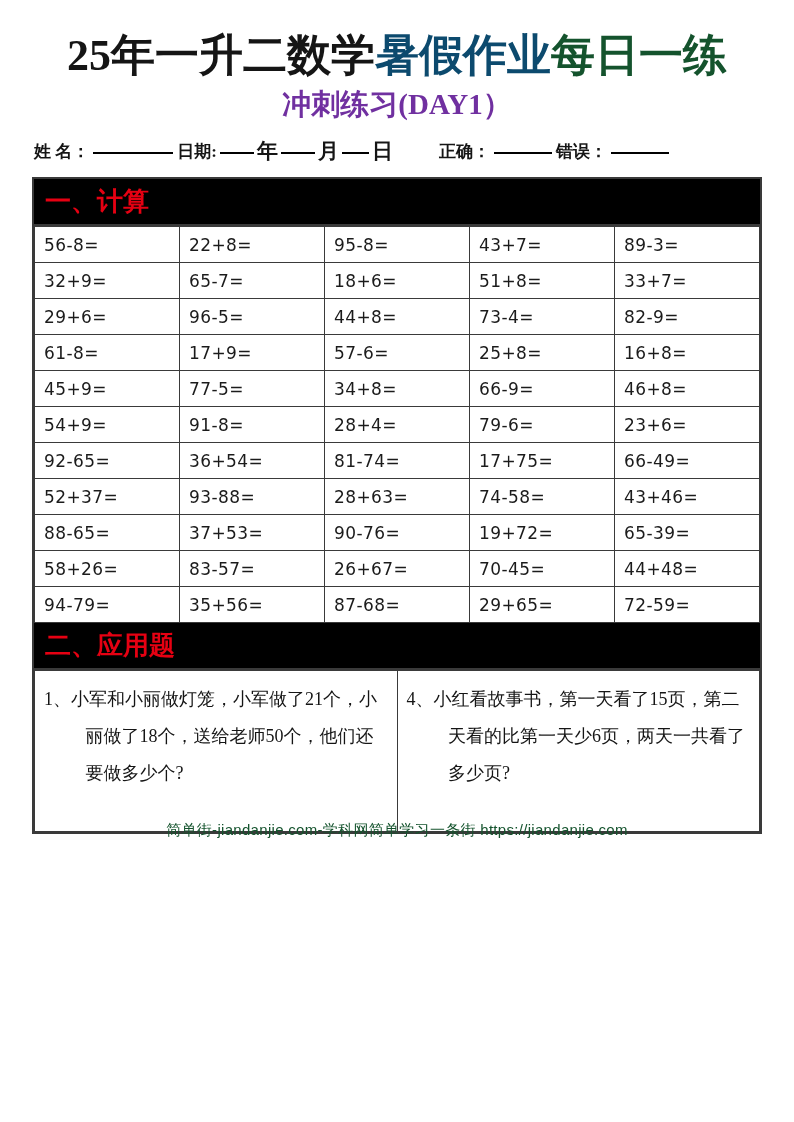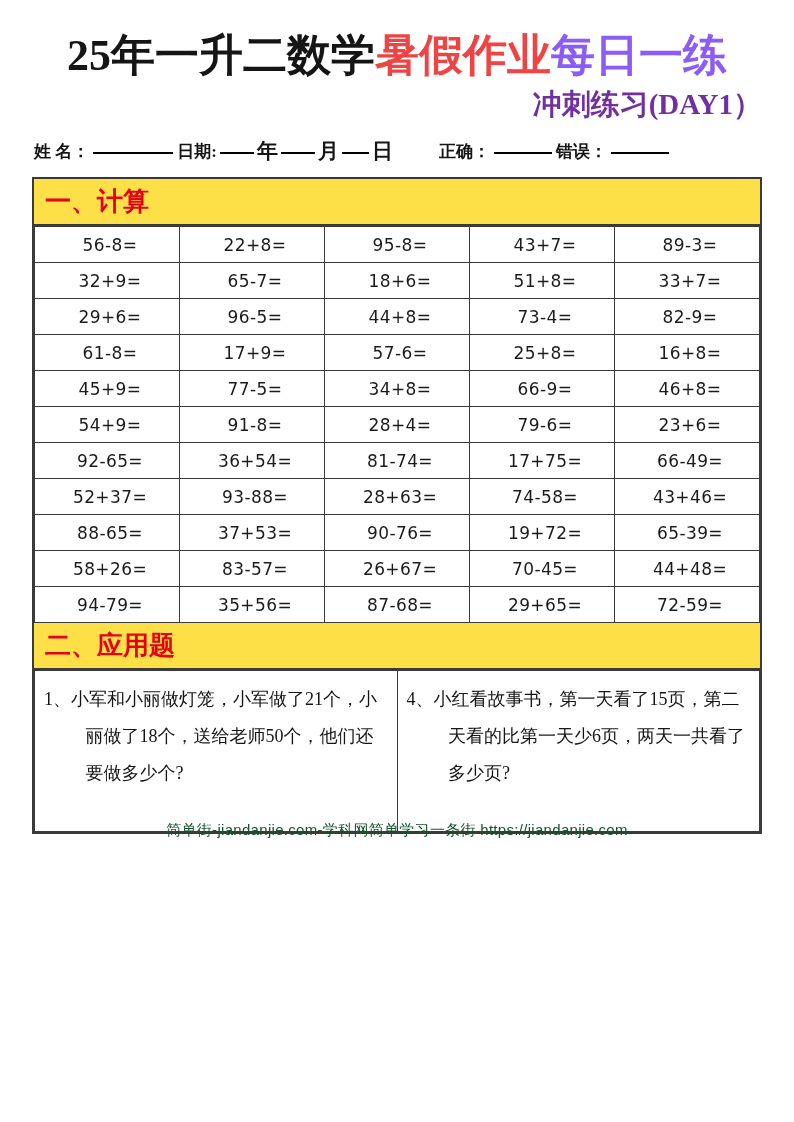--- a/index.html
+++ b/index.html
@@ -13,7 +13,7 @@
     margin:4px 0 0;text-align:center;font-size:44px;line-height:1.25;
     font-weight:bold;white-space:nowrap;letter-spacing:0px;
   }
-  .t-red{color:#ef4444;}
+  .t-red{color:#0c4a6e;}
   .t-green{color:#8b5cf6;}
   .subtitle{
     margin:2px 0 12px;text-align:right;font-size:29px;font-weight:bold;color:#7030a0;

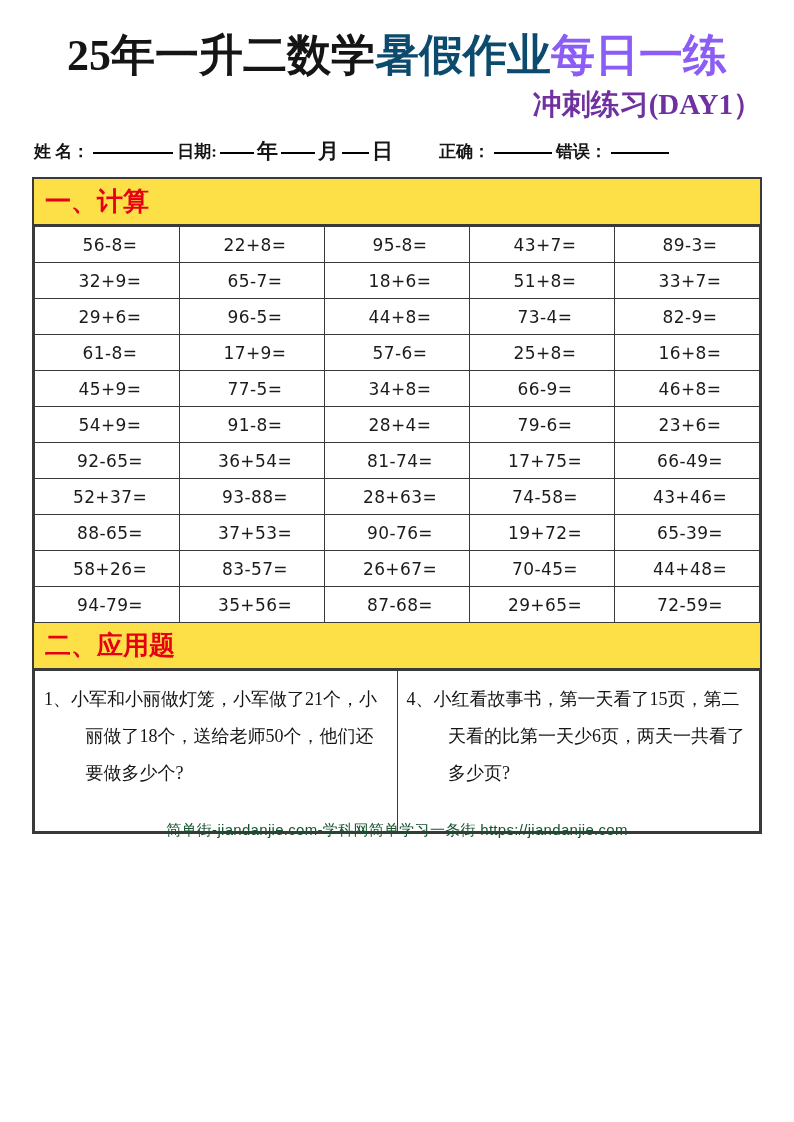--- a/index.html
+++ b/index.html
@@ -14,7 +14,7 @@
     font-weight:bold;white-space:nowrap;letter-spacing:0px;
   }
   .t-red{color:#0c4a6e;}
-  .t-green{color:#8b5cf6;}
+  .t-green{color:#14532d;}
   .subtitle{
     margin:2px 0 12px;text-align:right;font-size:29px;font-weight:bold;color:#7030a0;
   }

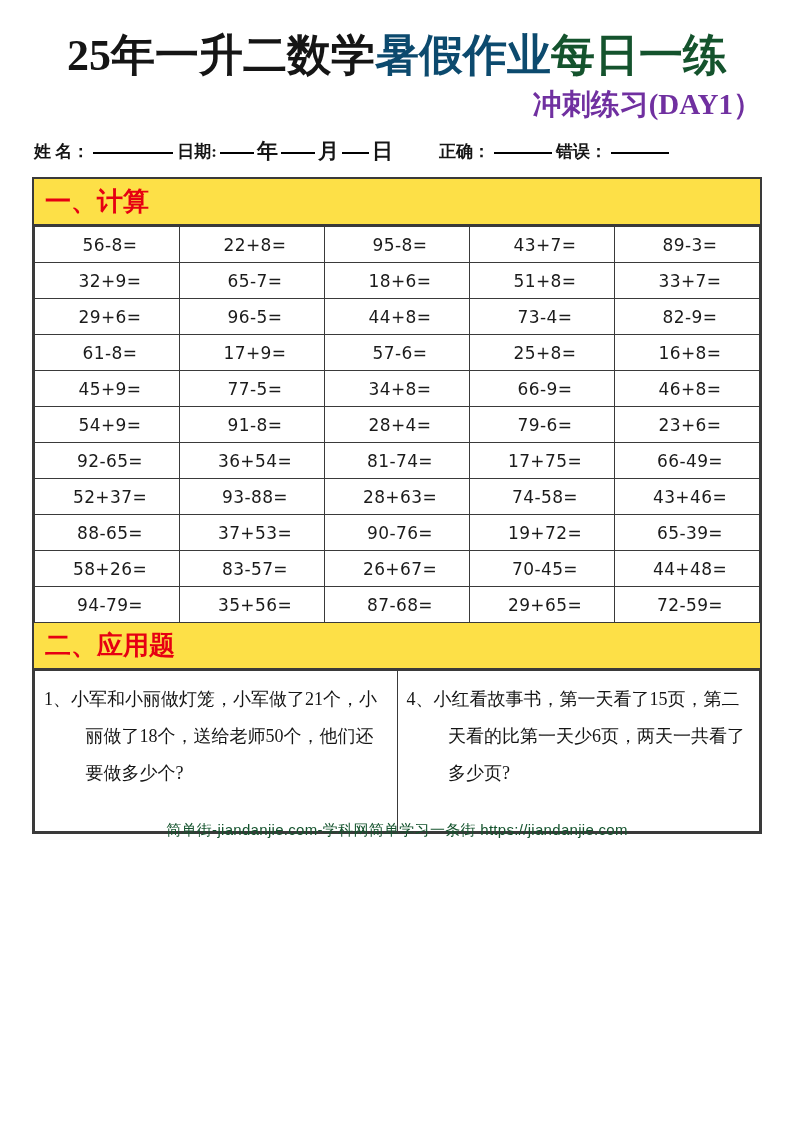--- a/index.html
+++ b/index.html
@@ -16,7 +16,7 @@
   .t-red{color:#0c4a6e;}
   .t-green{color:#14532d;}
   .subtitle{
-    margin:2px 0 12px;text-align:right;font-size:29px;font-weight:bold;color:#7030a0;
+    margin:2px 0 12px;text-align:center;font-size:29px;font-weight:bold;color:#7030a0;
   }
   
   .info{

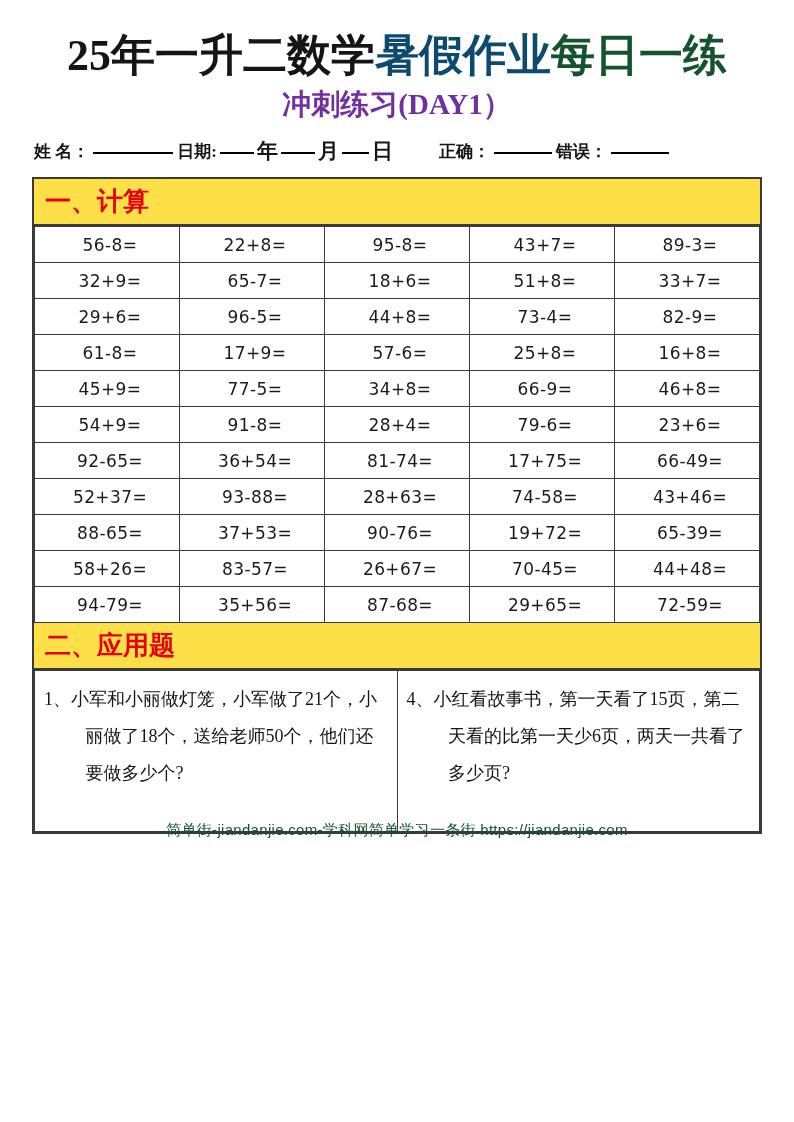--- a/index.html
+++ b/index.html
@@ -34,7 +34,7 @@
   
   .sheet{border:2px solid #3a3a3a;}
   .band{
-    background:#fde047;border-bottom:2px solid #3a3a3a;height:45px;
+    background:#000000;border-bottom:2px solid #3a3a3a;height:45px;
     display:flex;align-items:center;padding:0 11px;
     font-size:26px;font-weight:bold;color:#e60012;
   }

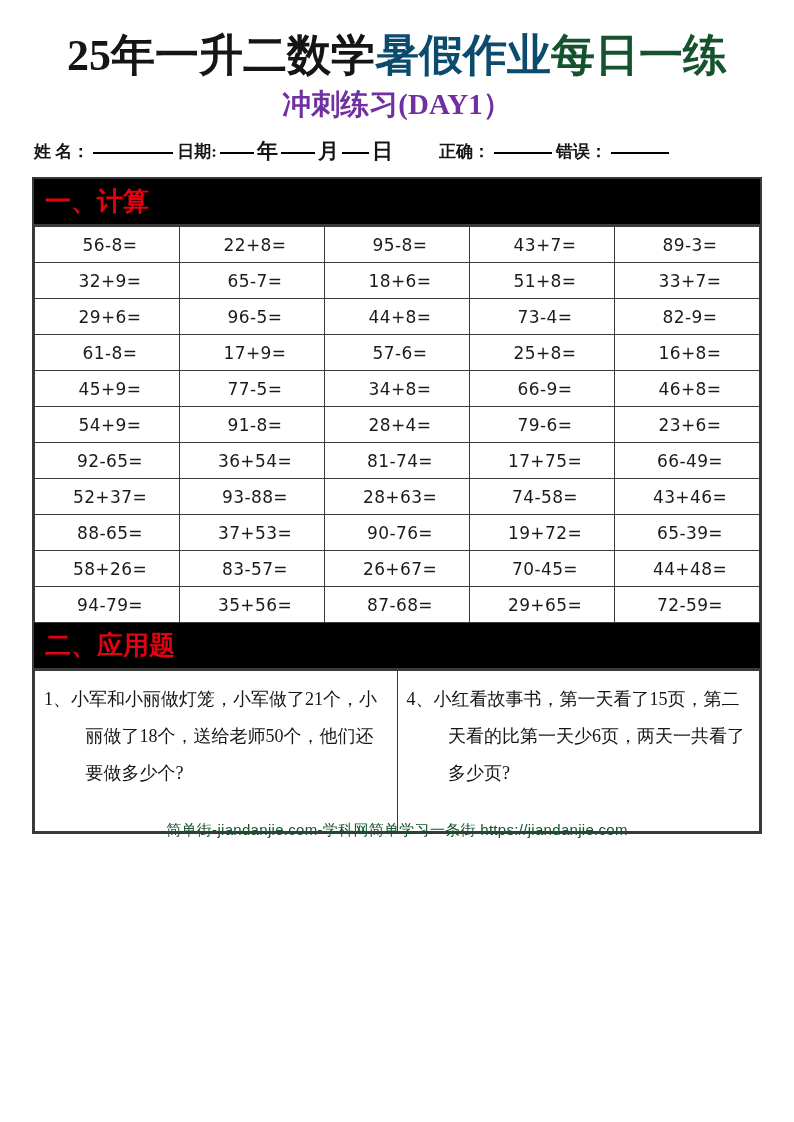--- a/index.html
+++ b/index.html
@@ -44,7 +44,6 @@
     border:1.6px solid #3a3a3a;height:35px;padding:0 3px 0 9px;
     font-family:"DejaVu Sans",sans-serif;font-size:17px;letter-spacing:.4px;
     color:#1b1b1b;
-    text-align:center;
   }
   #prob-table td{
     border:1.6px solid #3a3a3a;vertical-align:top;

